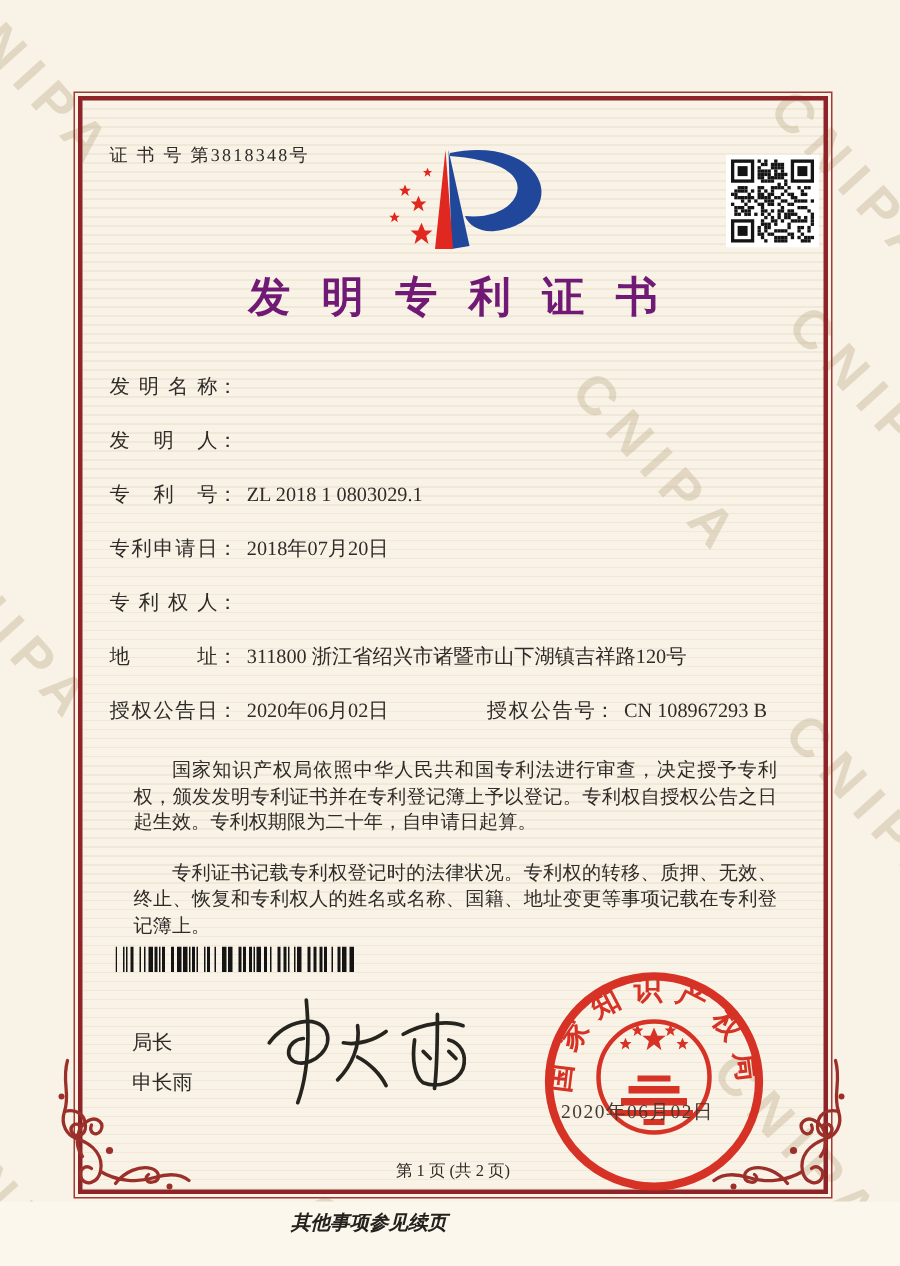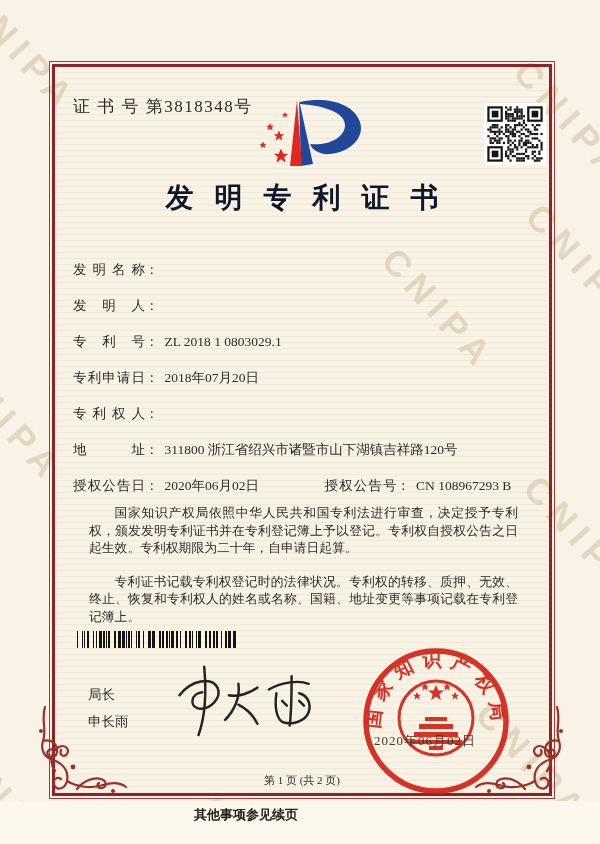--- a/index.html
+++ b/index.html
@@ -30,7 +30,7 @@
   }
   .below-strip{position:absolute;left:0;top:801px;width:600px;height:43px;background:#fbf7ec;}
 
-  .cert-no{position:absolute;left:73px;top:95px;font-size:17px;letter-spacing:1.5px;}
+  .cert-no{position:absolute;left:73px;top:95px;font-size:12px;letter-spacing:1.5px;}
   .logo{position:absolute;left:250px;top:90px;width:115px;height:82px;}
   .qr{position:absolute;left:484px;top:103px;width:62px;height:62px;}
   .title{

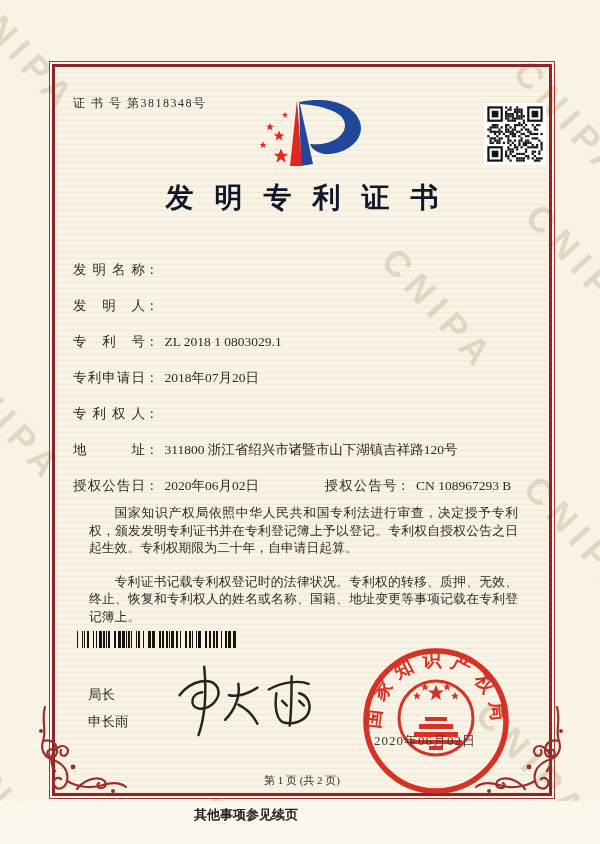--- a/index.html
+++ b/index.html
@@ -35,7 +35,7 @@
   .qr{position:absolute;left:484px;top:103px;width:62px;height:62px;}
   .title{
     position:absolute;left:50px;top:179px;width:504px;text-align:center;
-    font-size:28px;font-weight:bold;letter-spacing:21px;text-indent:21px;color:#0f172a;
+    font-size:28px;font-weight:bold;letter-spacing:21px;text-indent:21px;color:#701a75;
   }
   .rows{
     position:absolute;left:73px;top:249px;width:462px;

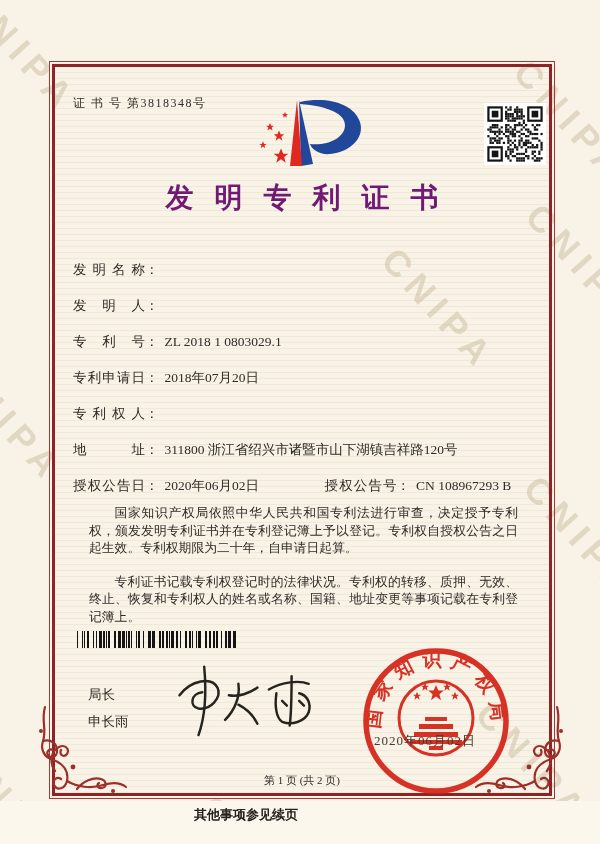--- a/index.html
+++ b/index.html
@@ -39,7 +39,7 @@
   }
   .rows{
     position:absolute;left:73px;top:249px;width:462px;
-    display:flex;flex-direction:column;gap:19px;font-size:13.5px;margin-top:12px;
+    display:flex;flex-direction:column;gap:19px;font-size:13.5px;
   }
   .row{display:flex;line-height:17px;white-space:nowrap;}
   .lbl{display:inline-block;width:72px;text-align:justify;text-align-last:justify;}

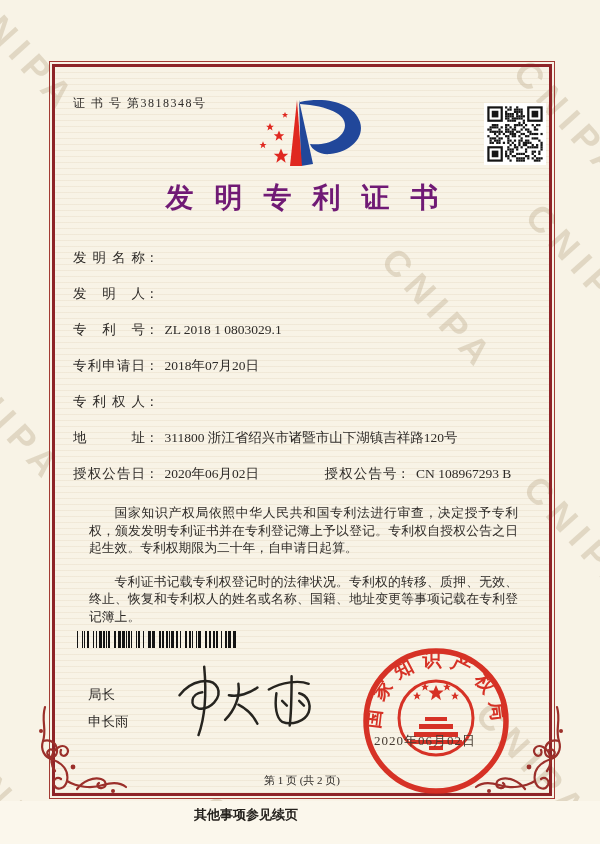--- a/index.html
+++ b/index.html
@@ -60,7 +60,7 @@
     font-size:13px;letter-spacing:1px;color:#443a31;z-index:5;
   }
   .page-num{position:absolute;left:50px;top:773px;width:504px;text-align:center;font-size:11px;}
-  .footer-note{position:absolute;left:0;top:806px;width:492px;text-align:center;font-size:13px;font-weight:bold;color:#24211d;}
+  .footer-note{position:absolute;left:0;top:806px;width:492px;text-align:center;font-size:13px;font-weight:bold;color:#24211d;font-style:italic;}
   .corner{position:absolute;width:95px;height:95px;z-index:3;}
   .corner.bl{left:33px;top:705px;}
   .corner.br{left:474px;top:705px;transform:scaleX(-1);}

